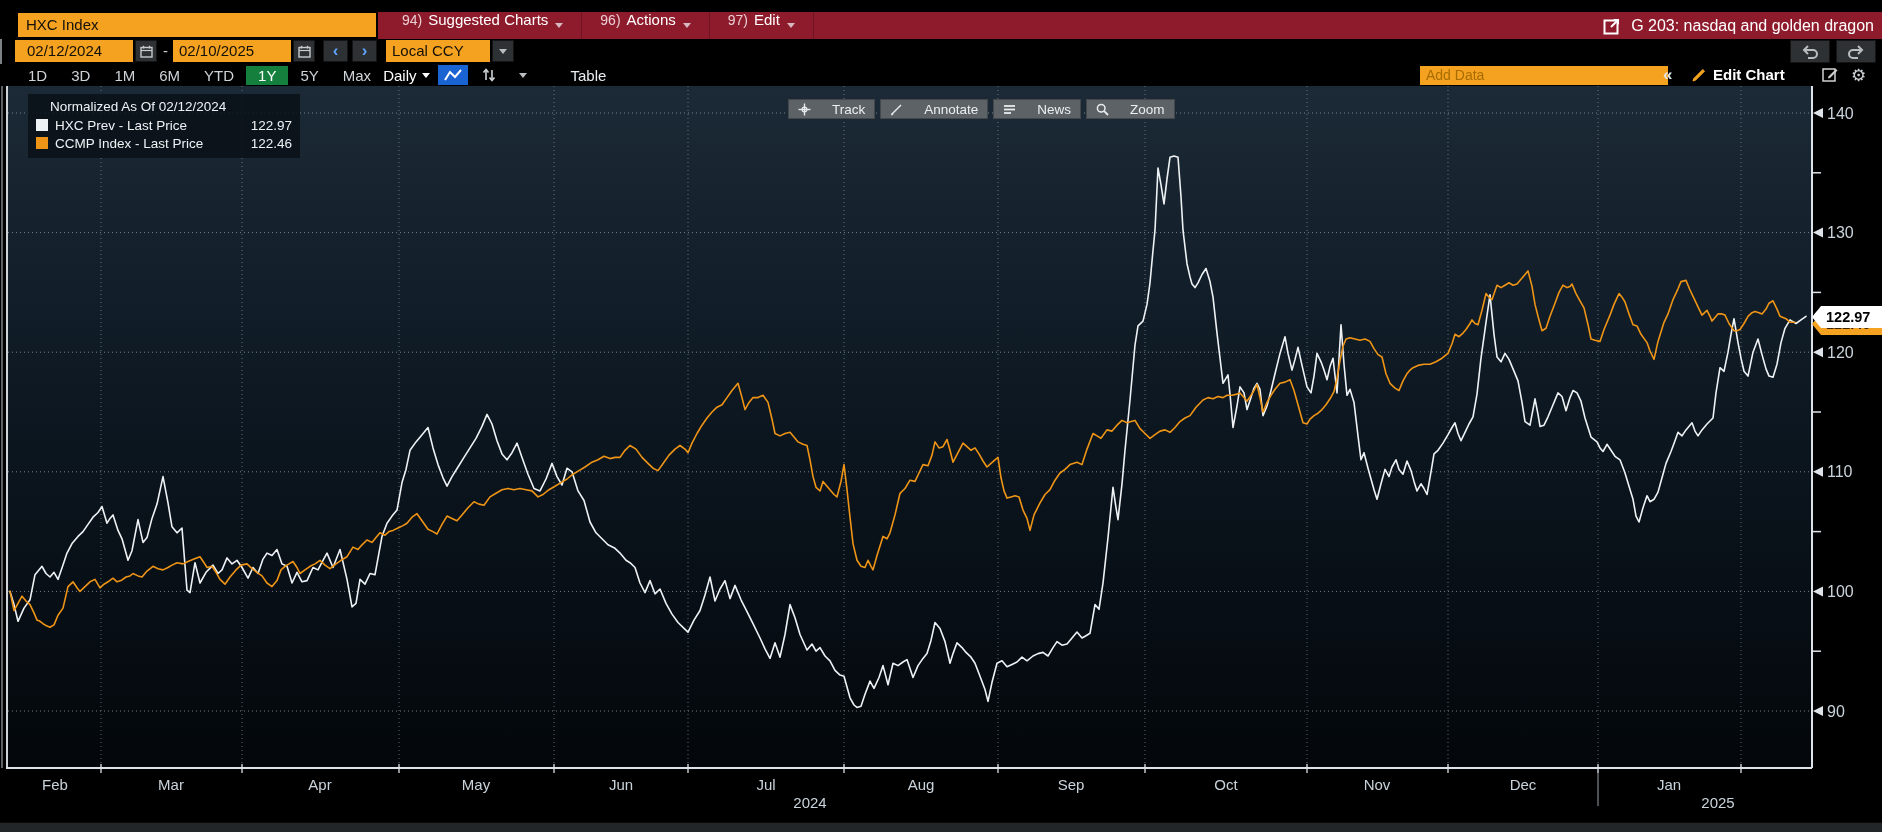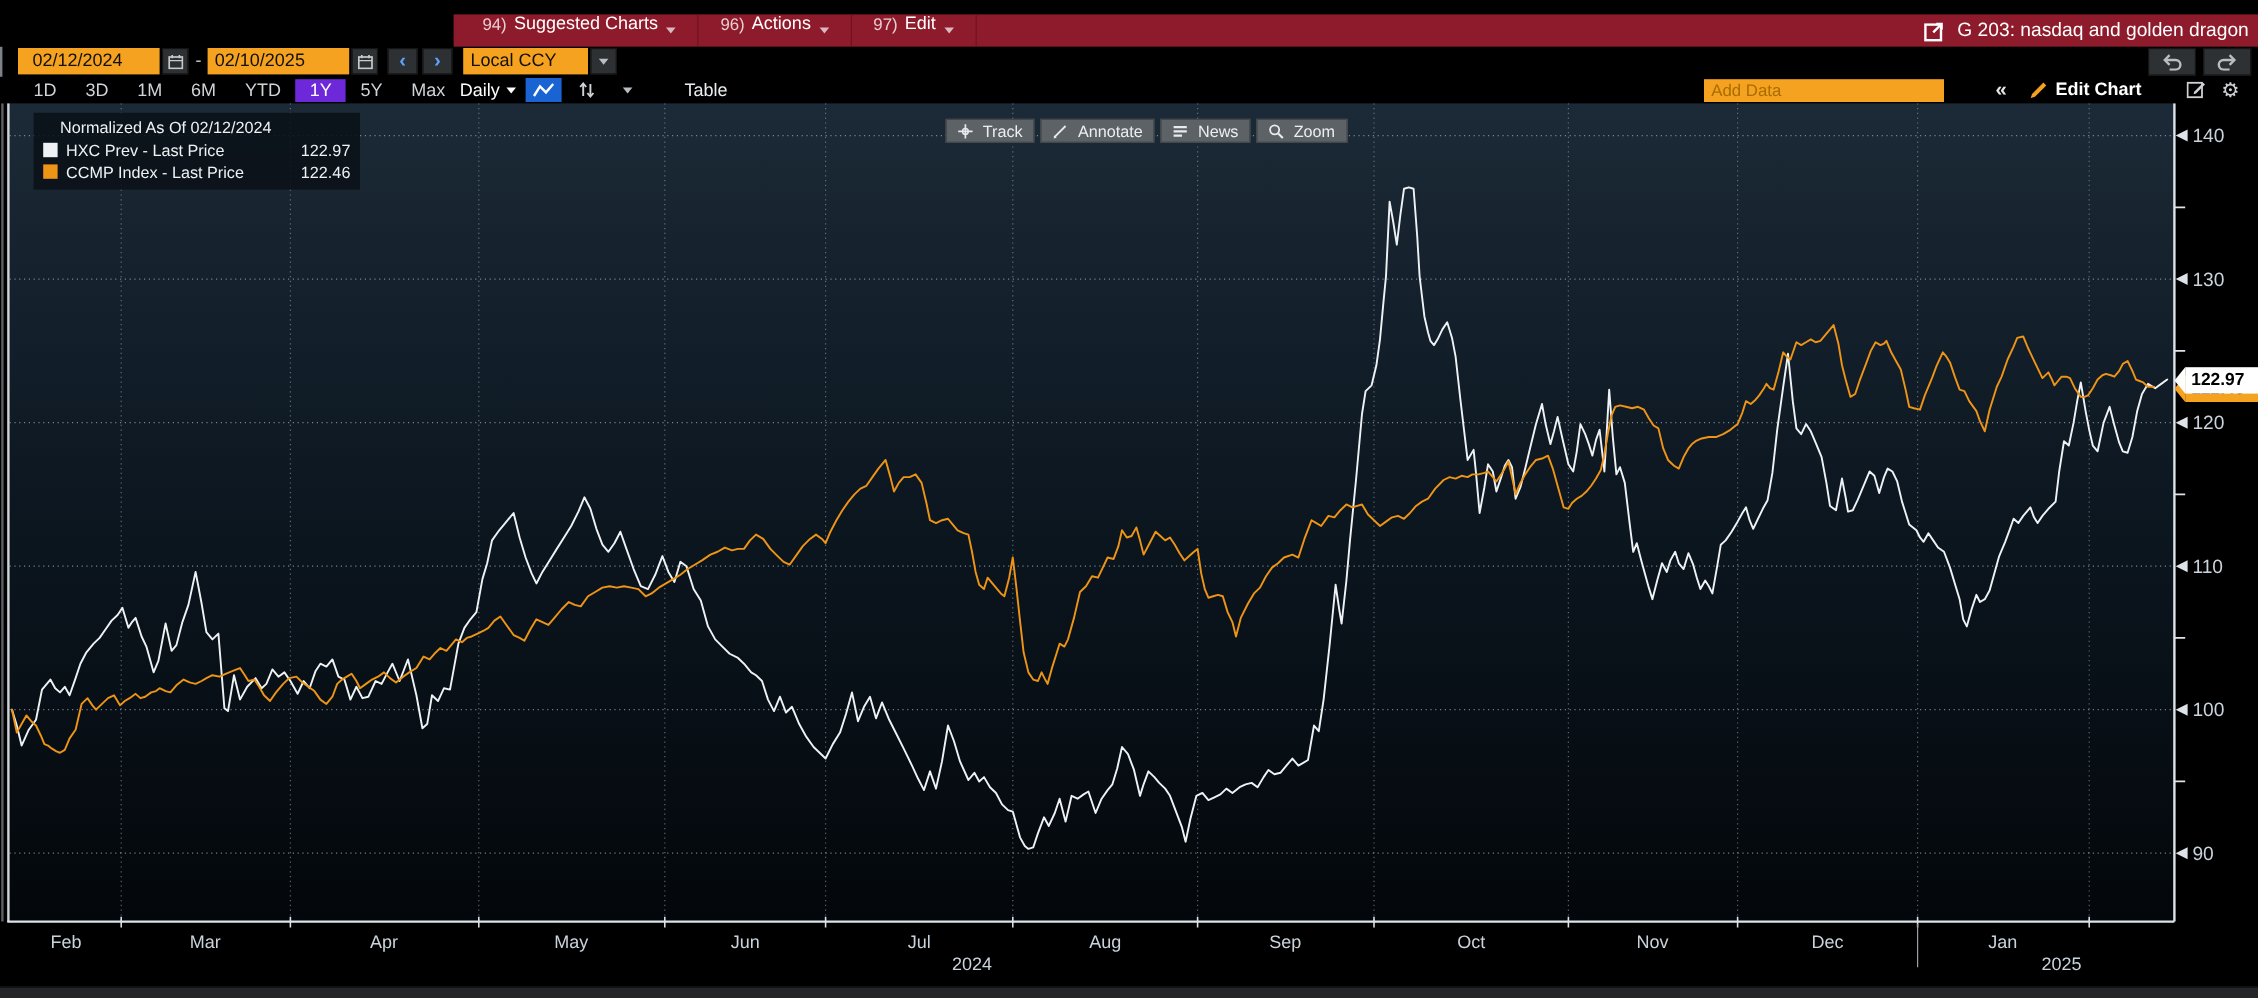--- a/index.html
+++ b/index.html
@@ -75,6 +75,7 @@
 
   <div id="row2">
     <div class="redbg"></div>
+    <div class="sec-field">HXC Index</div>
     <div class="menu-items">
       <div class="menu-item">
         <span class="num">94)</span>

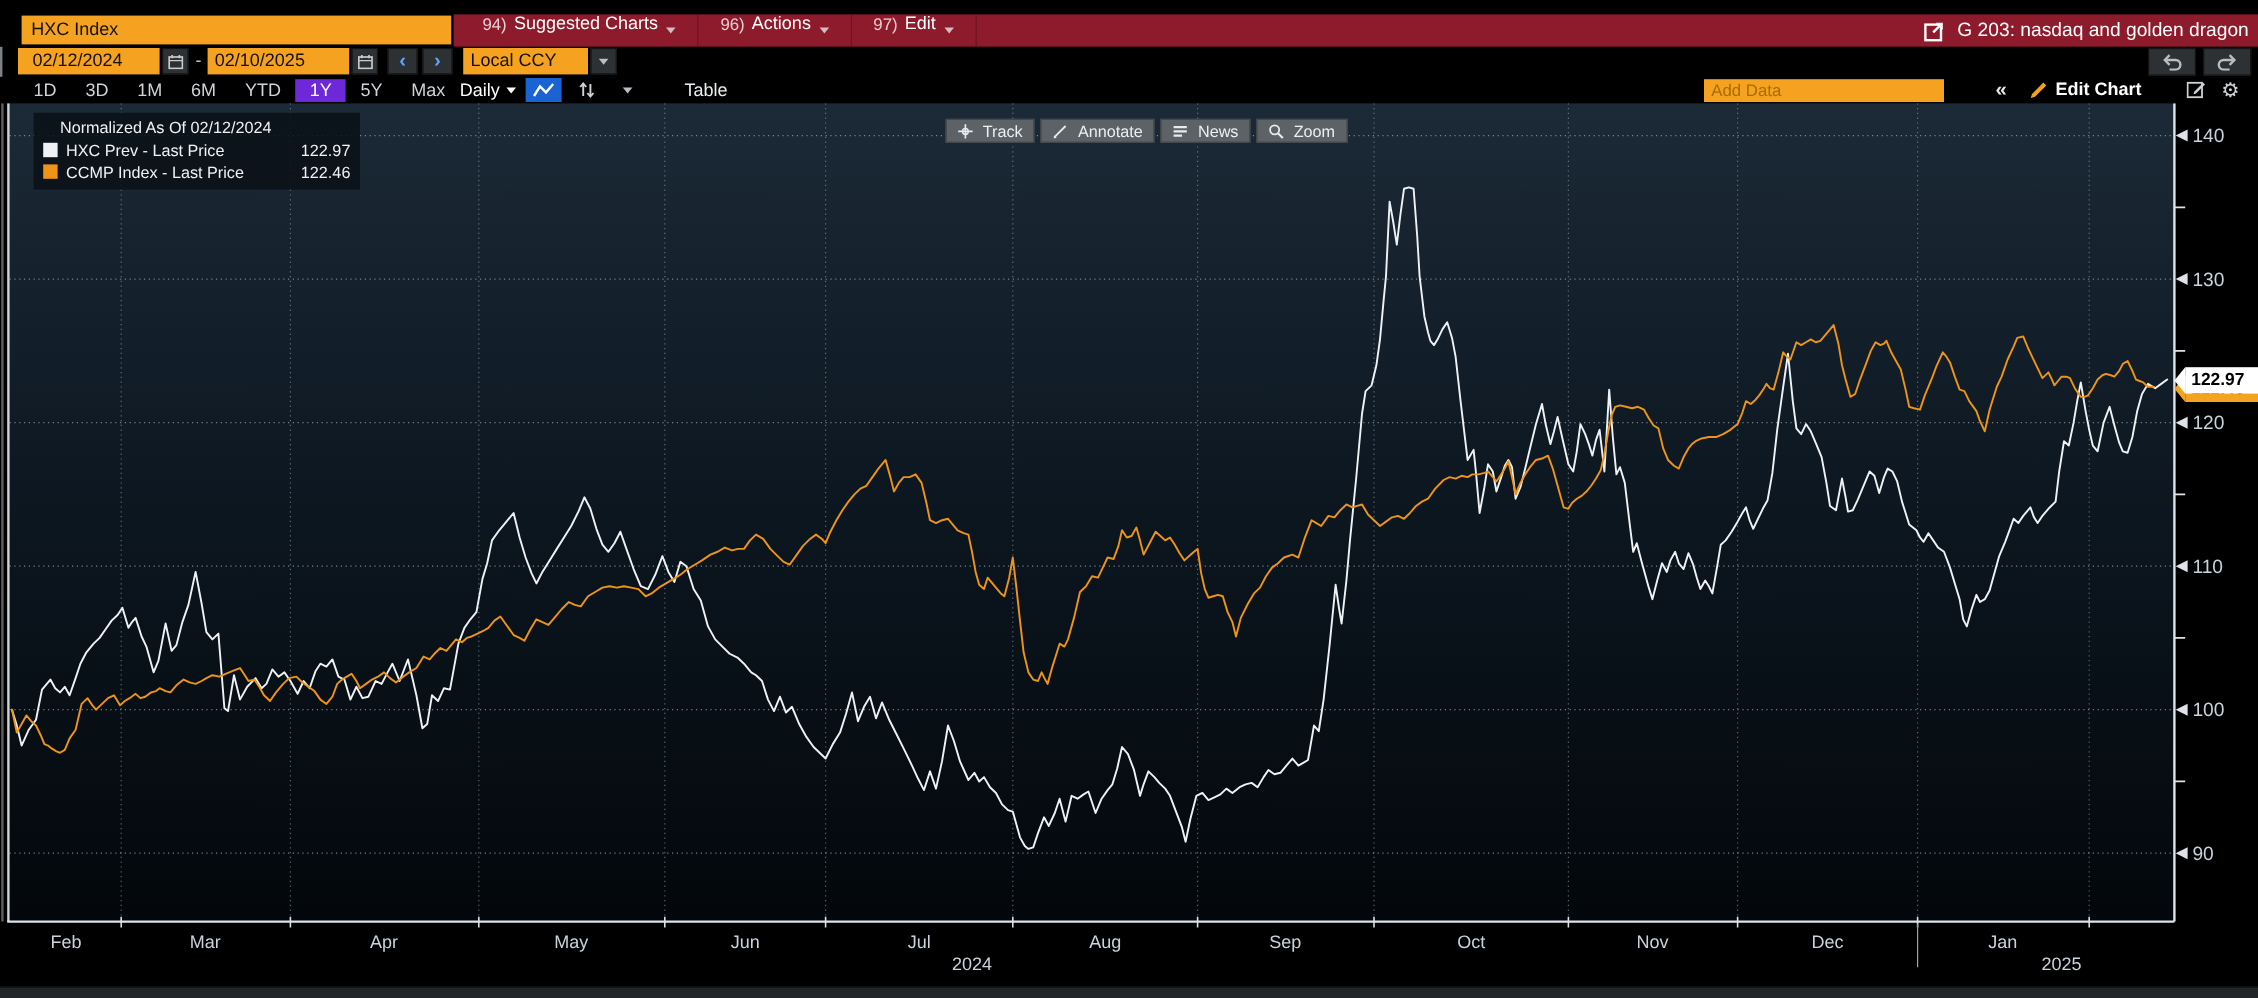--- a/index.html
+++ b/index.html
@@ -34,7 +34,7 @@
   #row4{position:absolute;left:0;top:64px;width:1882px;height:22px;background:#000;}
   .ranges{position:absolute;left:16px;top:0;height:22px;display:flex;align-items:center;}
   .rbtn{color:#cfd4d8;font-size:15px;padding:1px 12px;cursor:default;}
-  .rbtn.active{background:#6d28d9;color:#fff;}
+  .rbtn.active{background:#15803d;color:#fff;}
   .freq{color:#fff;font-size:15px;display:flex;align-items:center;gap:6px;}
   .tool-icon{height:20px;display:flex;align-items:center;justify-content:center;margin-left:8px;box-sizing:border-box;}
   .tool-icon.blue{background:#1a63d2;width:30px;}

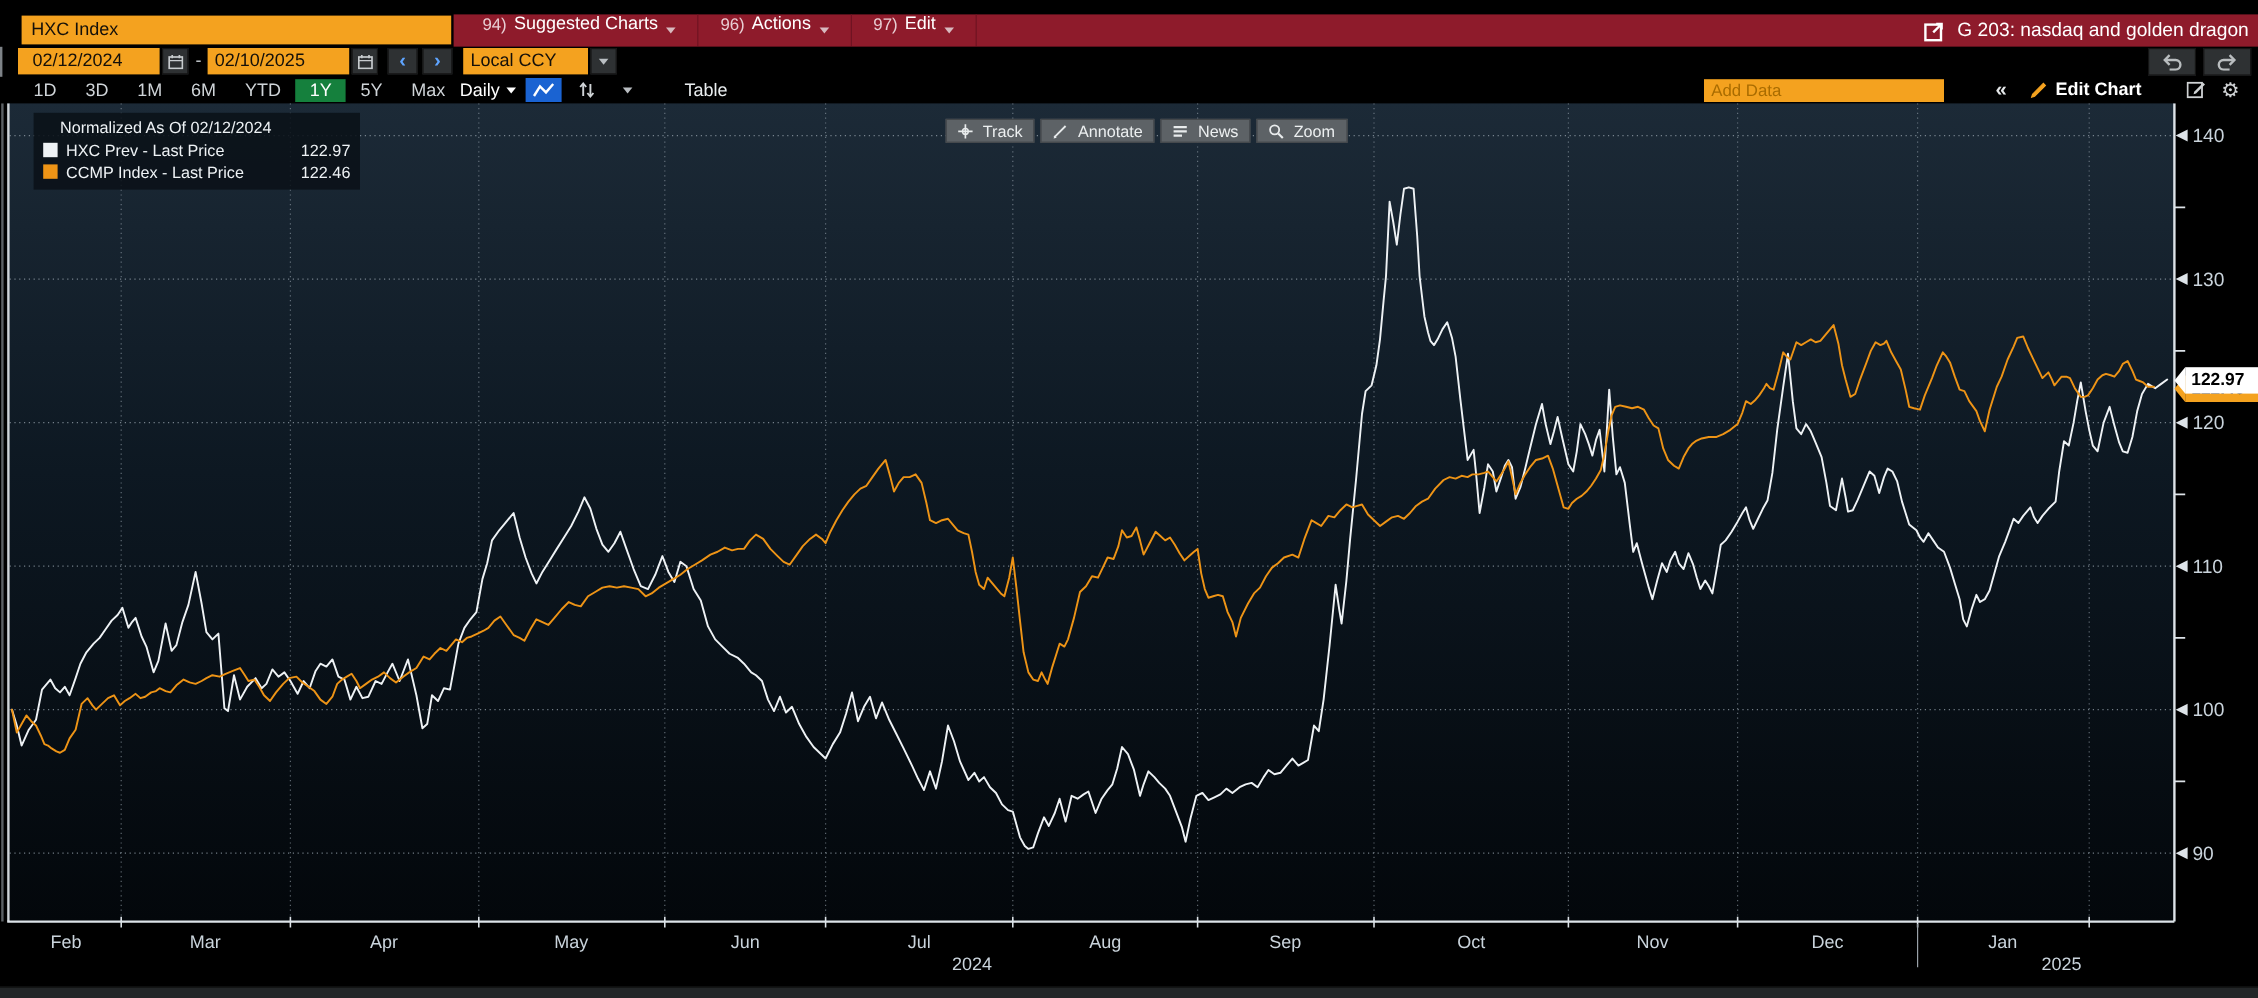--- a/index.html
+++ b/index.html
@@ -40,7 +40,7 @@
   .tool-icon.blue{background:#1a63d2;width:30px;}
   .tool-icon.dark{width:26px;}
   .table-lbl{color:#e9edef;font-size:15px;margin-left:34px;}
-  .add-data{position:absolute;left:1420px;top:2px;width:200px;height:19px;background:#f4a21f;color:#a96c00;font-size:14px;line-height:19px;padding-left:6px;box-sizing:border-box;}
+  .add-data{position:absolute;left:1420px;top:2px;width:248px;height:19px;background:#f4a21f;color:#a96c00;font-size:14px;line-height:19px;padding-left:6px;box-sizing:border-box;}
   .collapse{position:absolute;left:1663px;top:0;color:#e4e7e9;font-size:17px;font-weight:bold;line-height:22px;}
   .editchart{position:absolute;left:1692px;top:0;display:flex;align-items:center;gap:7px;color:#fff;font-size:15px;line-height:22px;font-weight:bold;}
   .rt-icons{position:absolute;left:1822px;top:0;display:flex;align-items:center;gap:12px;height:22px;color:#cfd2d4;}

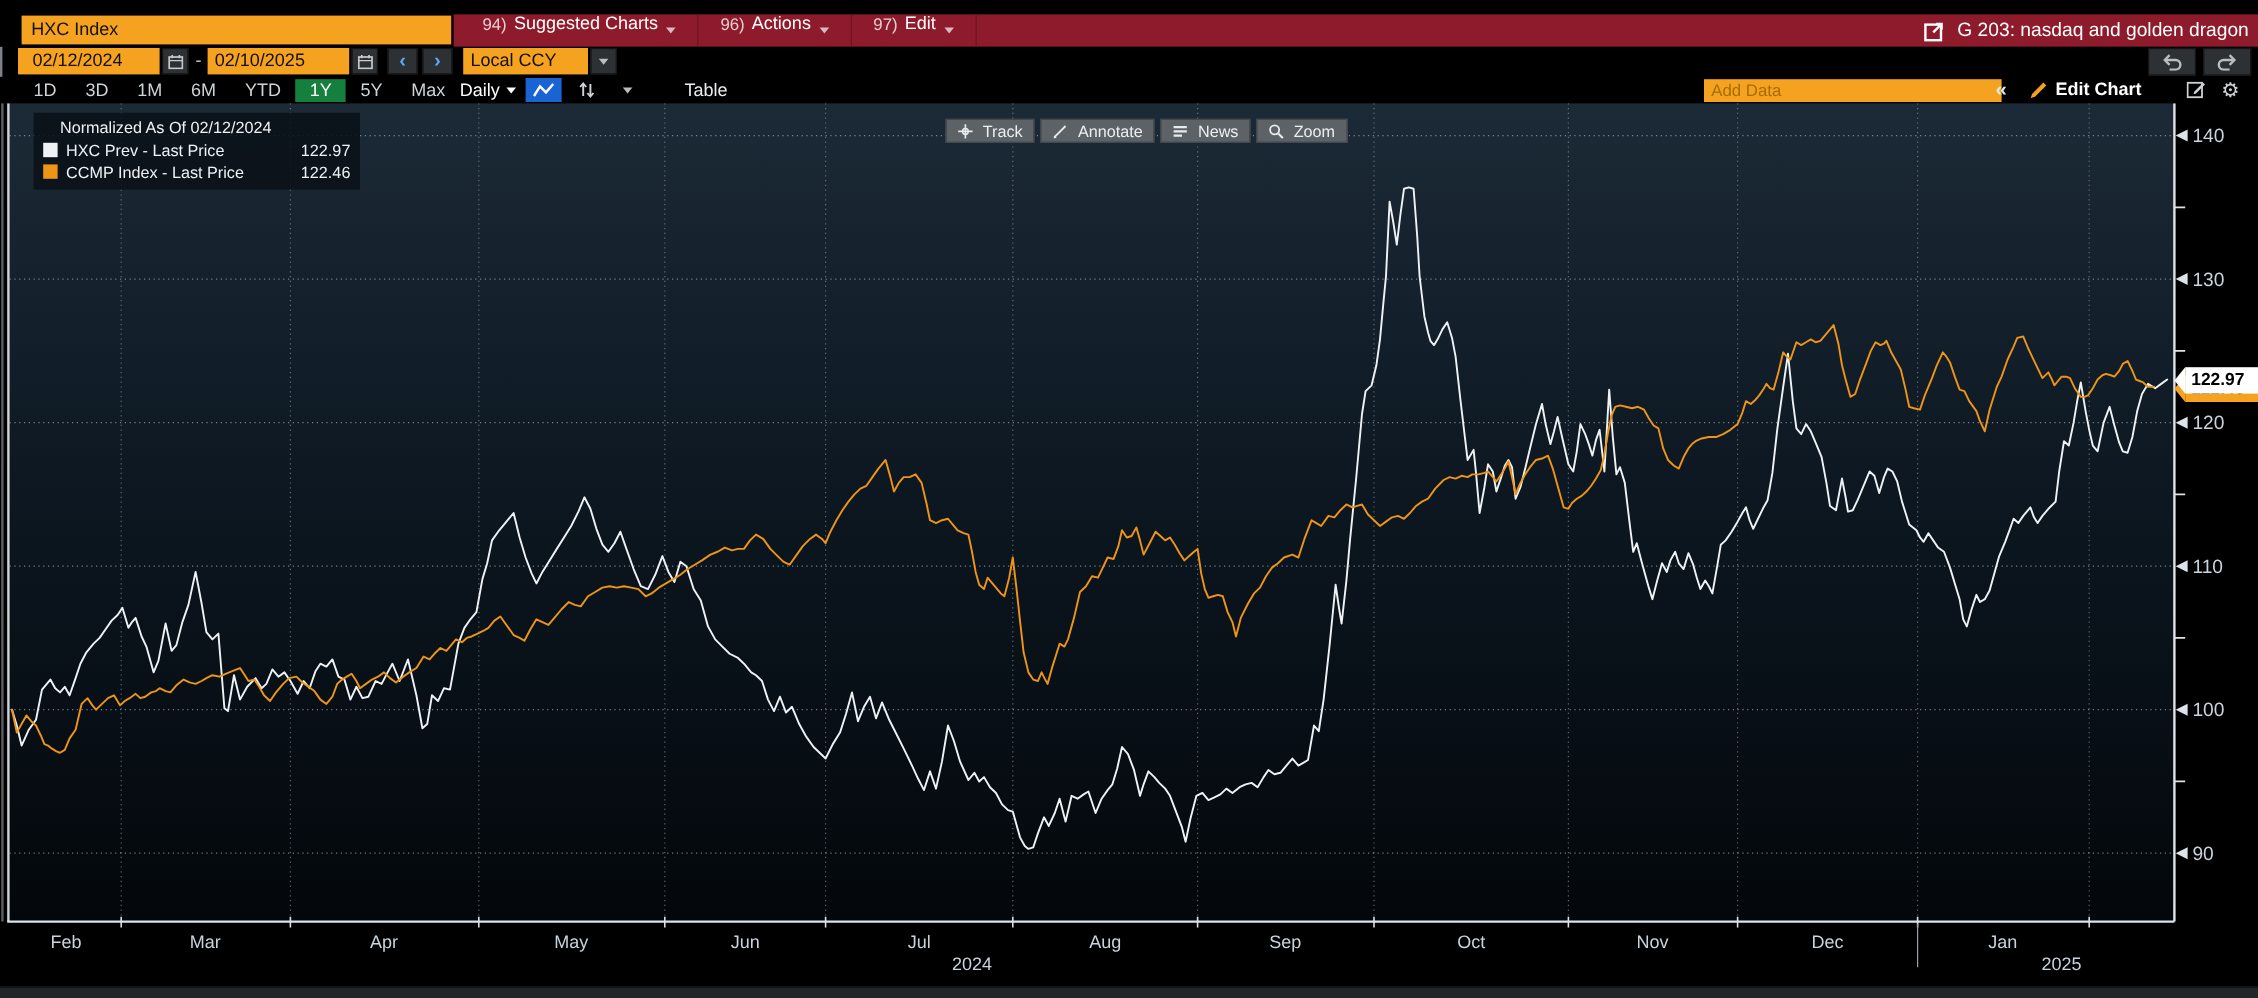--- a/index.html
+++ b/index.html
@@ -56,7 +56,7 @@
   .swatch{width:12px;height:12px;flex:0 0 12px;}
   .legend .val{margin-left:auto;}
   .overlay-btns{position:absolute;left:788px;top:13px;display:flex;gap:5px;}
-  .obtn{display:flex;align-items:center;gap:8px;background:#5d6266;border:1px solid #43474a;color:#eceff0;
+  .obtn{display:flex;align-items:center;gap:21px;background:#5d6266;border:1px solid #43474a;color:#eceff0;
         font-size:13.5px;height:20px;padding:0 9px;box-sizing:border-box;}
   .price-tag{position:absolute;left:1821px;height:22px;display:flex;align-items:center;padding:0 5px;font-size:14.5px;font-weight:700;white-space:nowrap;}
   .price-tag::before{content:"";position:absolute;left:-9px;top:0;border-top:11px solid transparent;border-bottom:11px solid transparent;}

